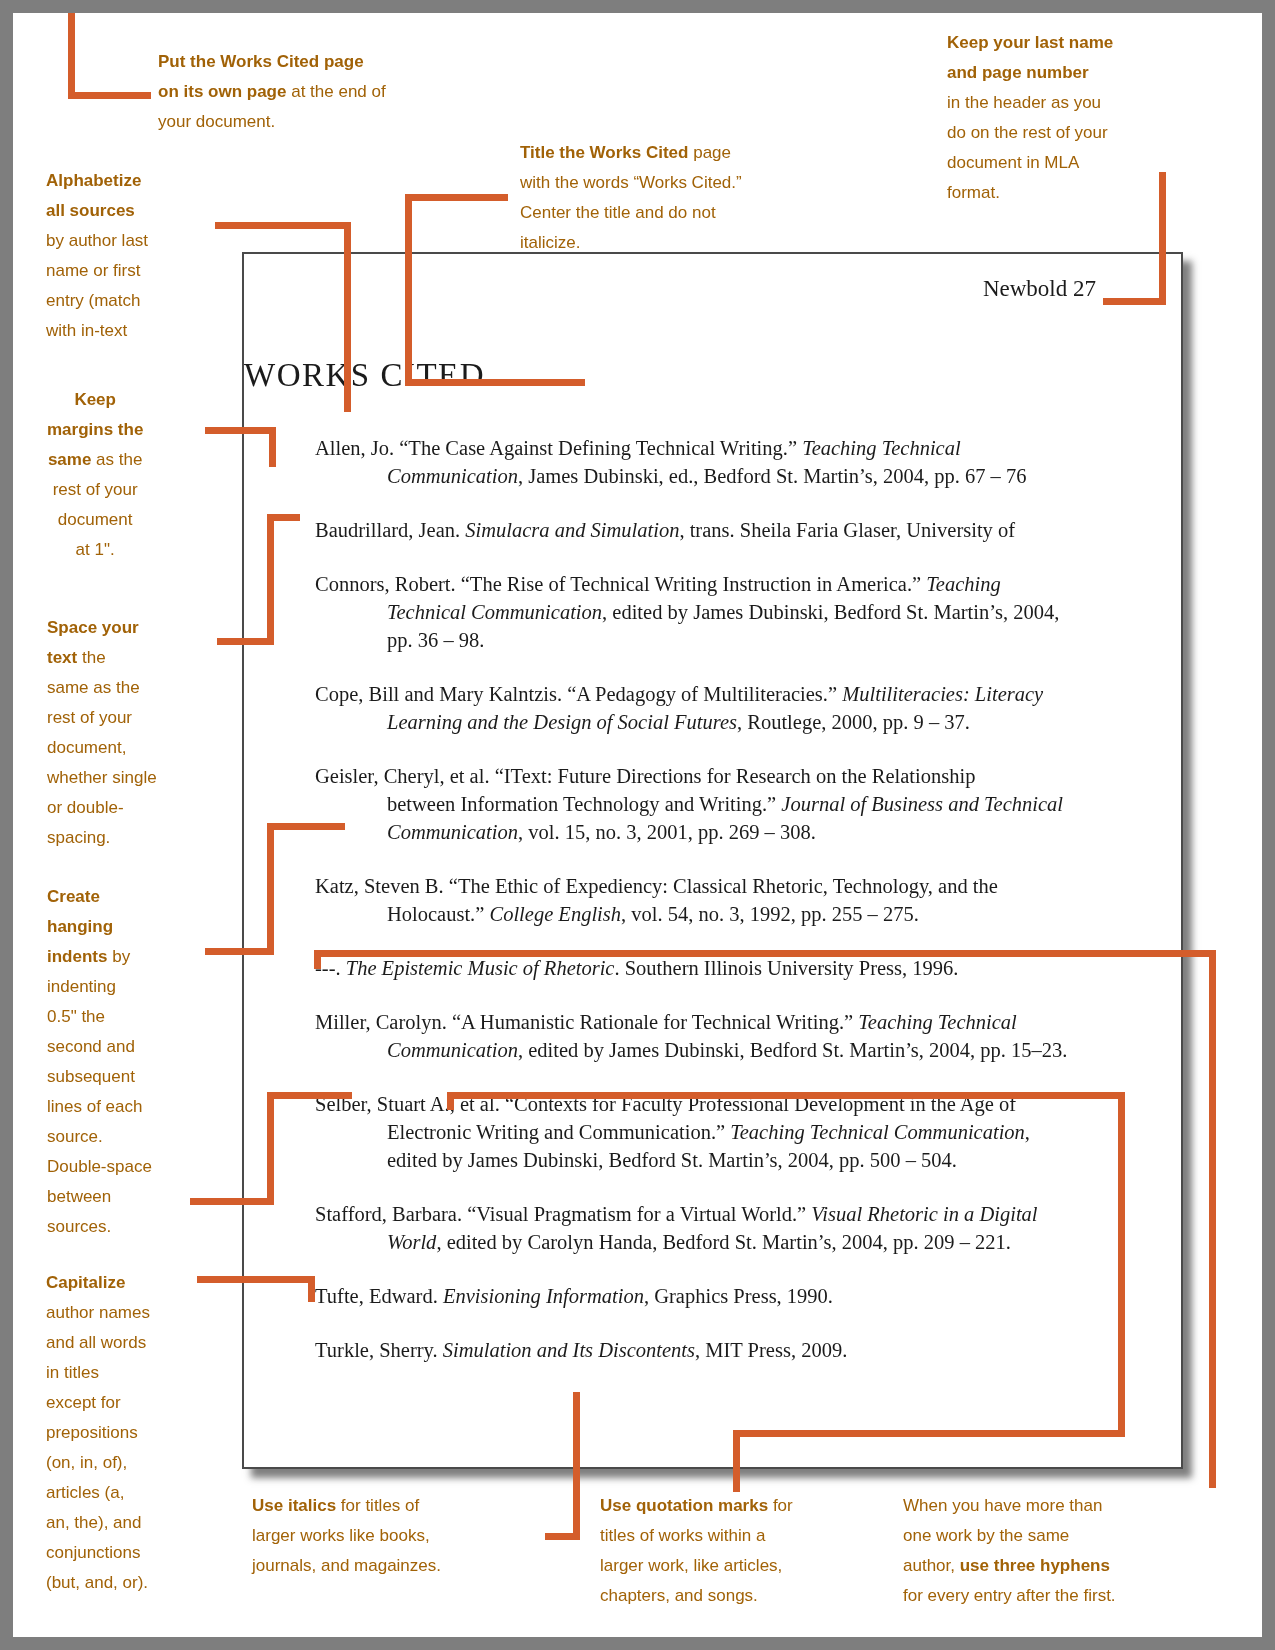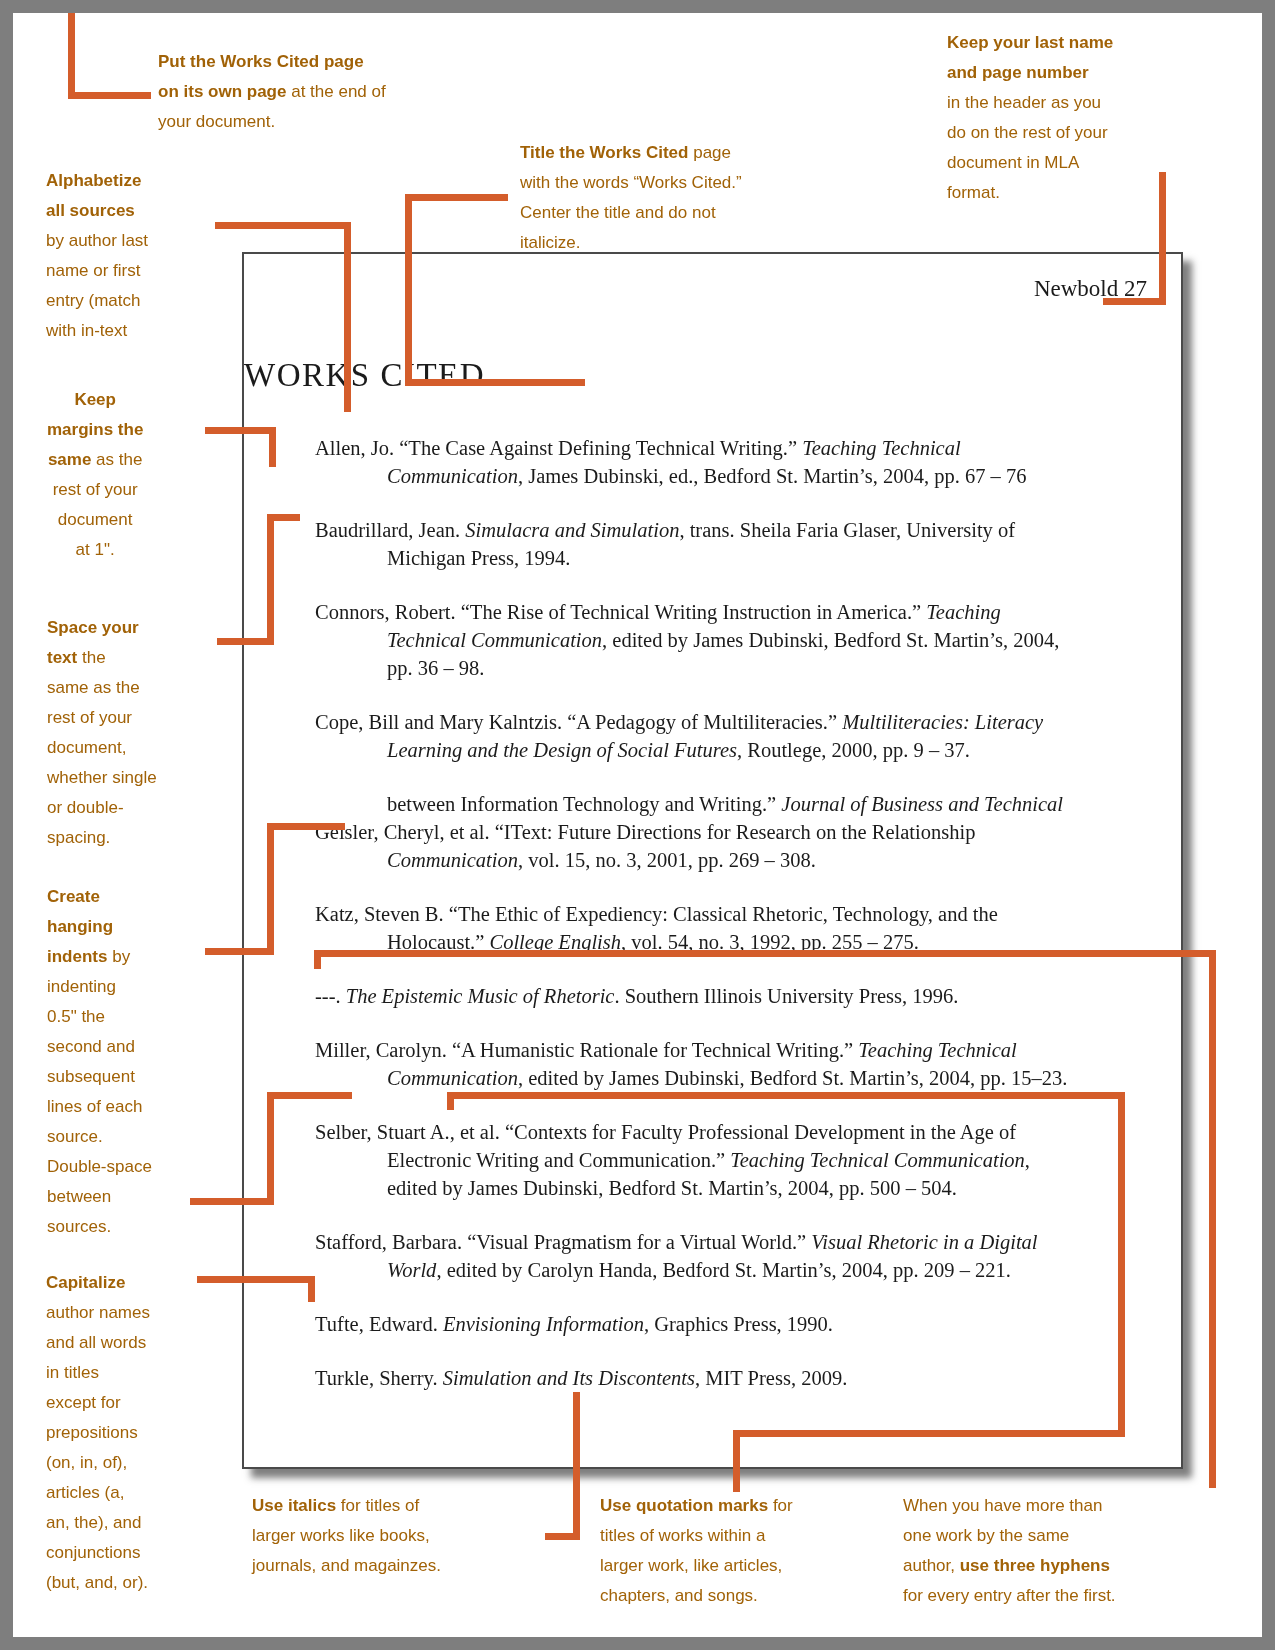--- a/index.html
+++ b/index.html
@@ -16,7 +16,7 @@
     box-shadow:9px 9px 7px rgba(60,60,60,0.65); z-index:1;
     font-family:"Liberation Serif", serif; color:#1b1b1b;
   }
-  .paper-header { text-align:right; padding:21px 34px 0 0; font-size:23px; line-height:28px; }
+  .paper-header { text-align:right; padding:21px 85px 0 0; font-size:23px; line-height:28px; }
   .paper-title  { text-align:left; font-size:33px; line-height:38px; letter-spacing:1.5px; margin-top:53px; }
   .citations    { margin:40px 0 0 71px; font-size:20.5px; }
   .cite { margin:0 0 26px 0; }

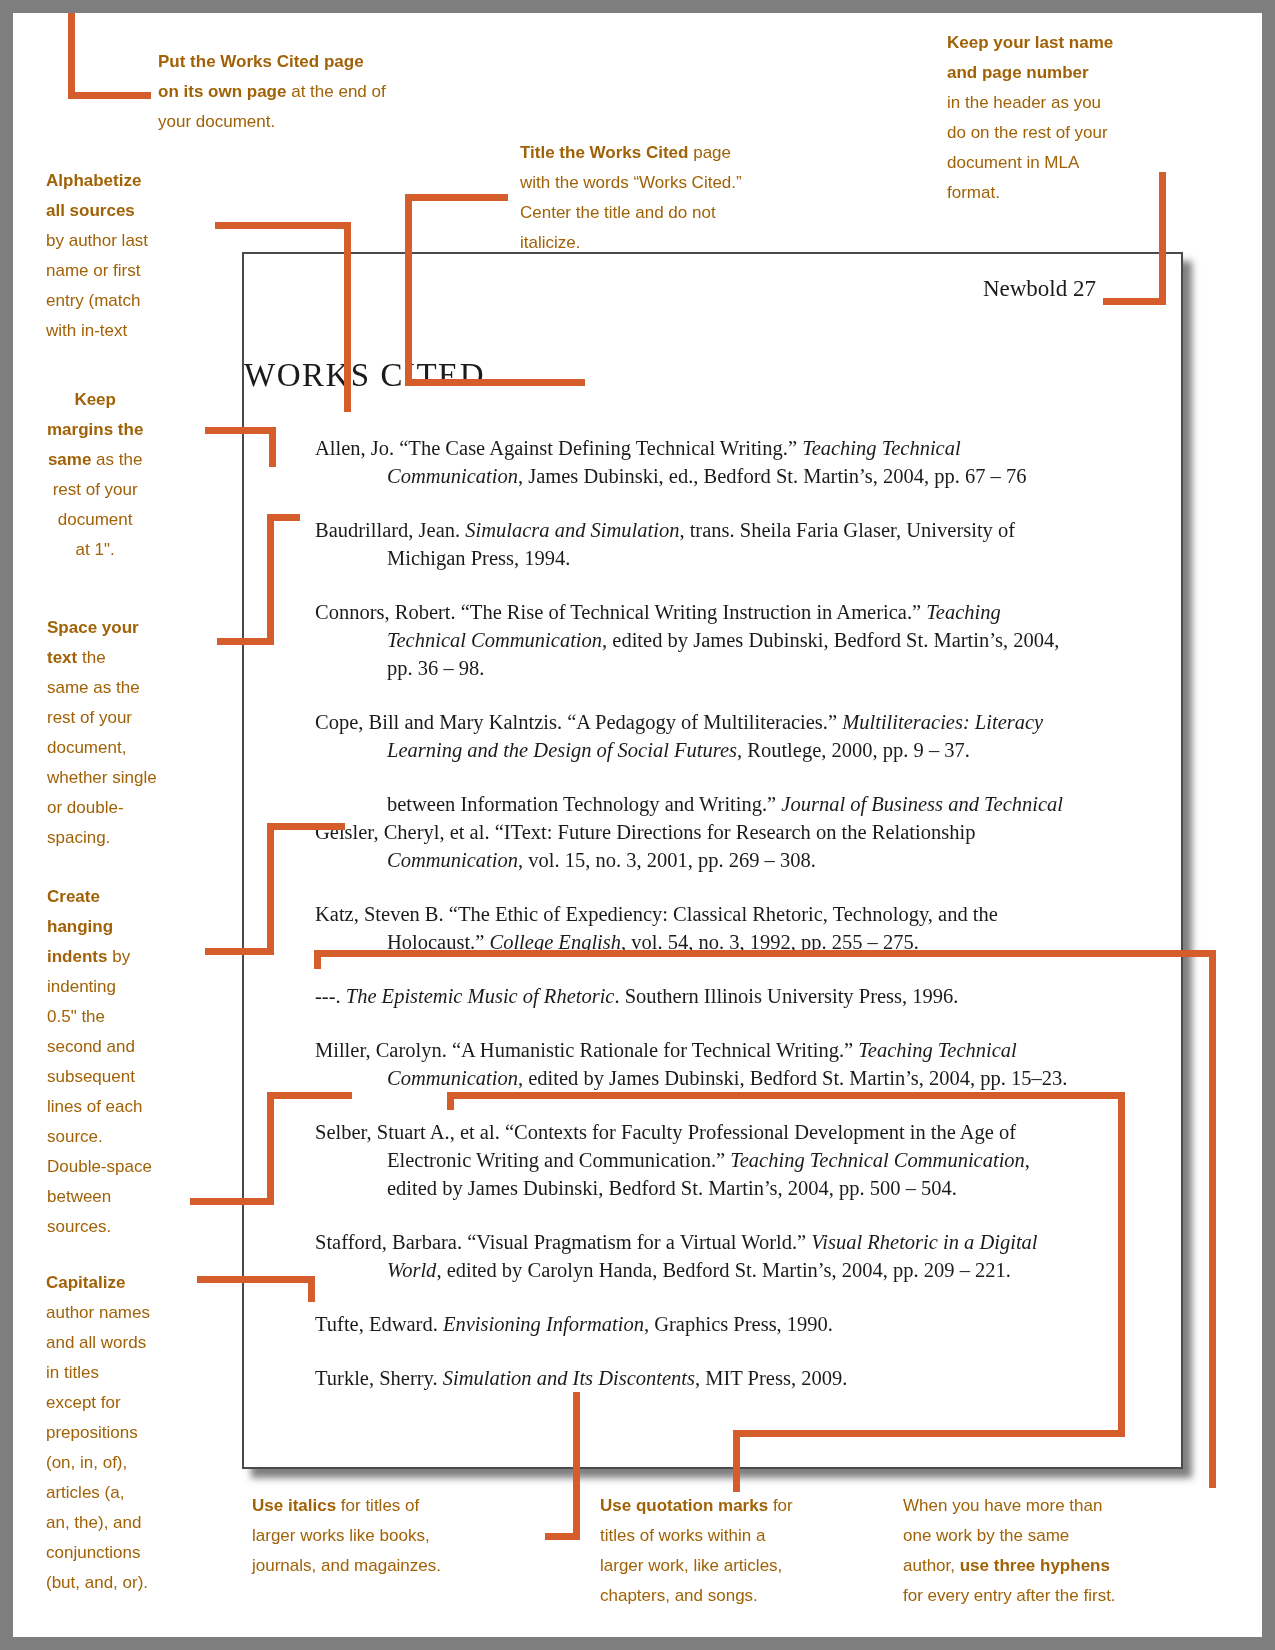--- a/index.html
+++ b/index.html
@@ -47,7 +47,6 @@
         </div>
         <div class="cite">
           <div class="cl"><span>Baudrillard, Jean. </span><i>Simulacra and Simulation</i><span>, trans. Sheila Faria Glaser, University of</span></div>
-          <div class="cl cont"><span>Michigan Press, 1994.</span></div>
         </div>
         <div class="cite">
           <div class="cl"><span>Connors, Robert. “The Rise of Technical Writing Instruction in America.” </span><i>Teaching</i></div>

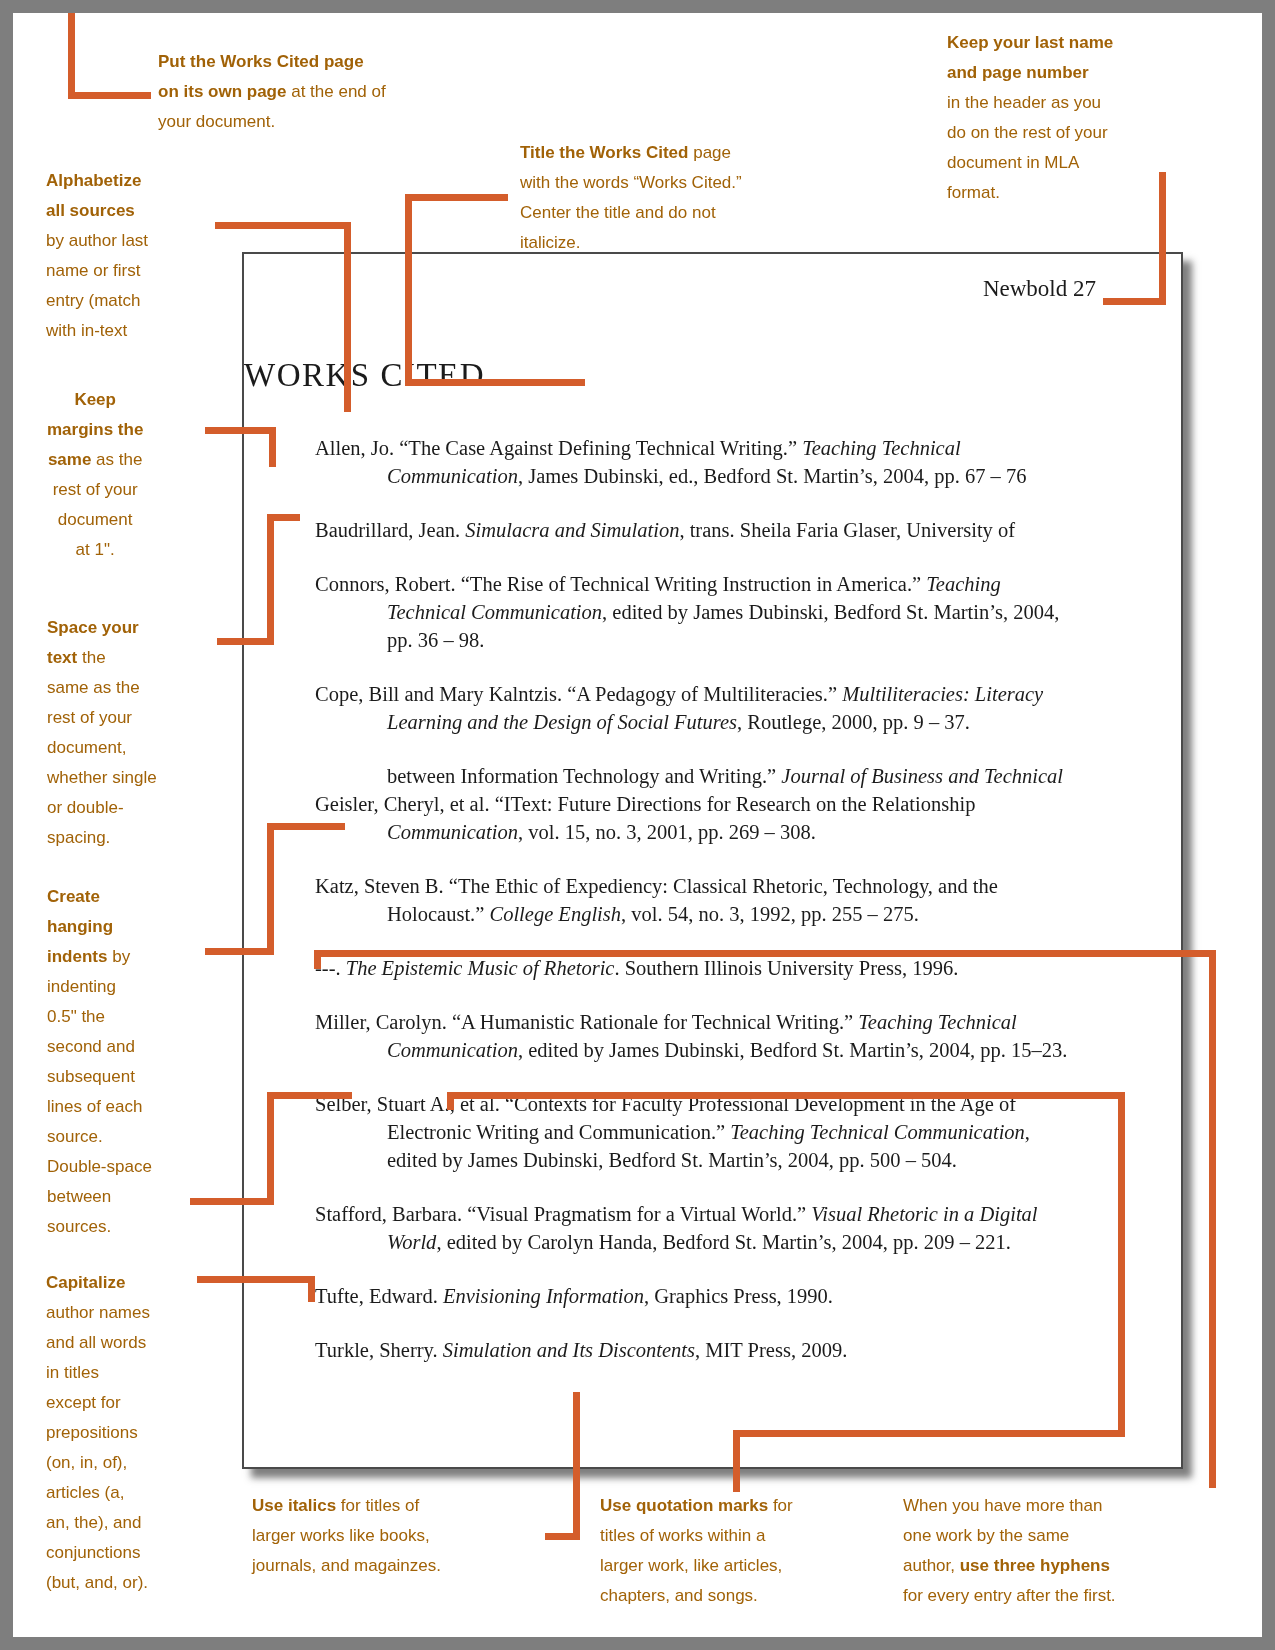--- a/index.html
+++ b/index.html
@@ -58,8 +58,8 @@
           <div class="cl cont"><i>Learning and the Design of Social Futures</i><span>, Routlege, 2000, pp. 9 – 37.</span></div>
         </div>
         <div class="cite">
+          <div class="cl"><span>Geisler, Cheryl, et al. “IText: Future Directions for Research on the Relationship</span></div>
           <div class="cl cont"><span>between Information Technology and Writing.” </span><i>Journal of Business and Technical</i></div>
-          <div class="cl"><span>Geisler, Cheryl, et al. “IText: Future Directions for Research on the Relationship</span></div>
           <div class="cl cont"><i>Communication</i><span>, vol. 15, no. 3, 2001, pp. 269 – 308.</span></div>
         </div>
         <div class="cite">

